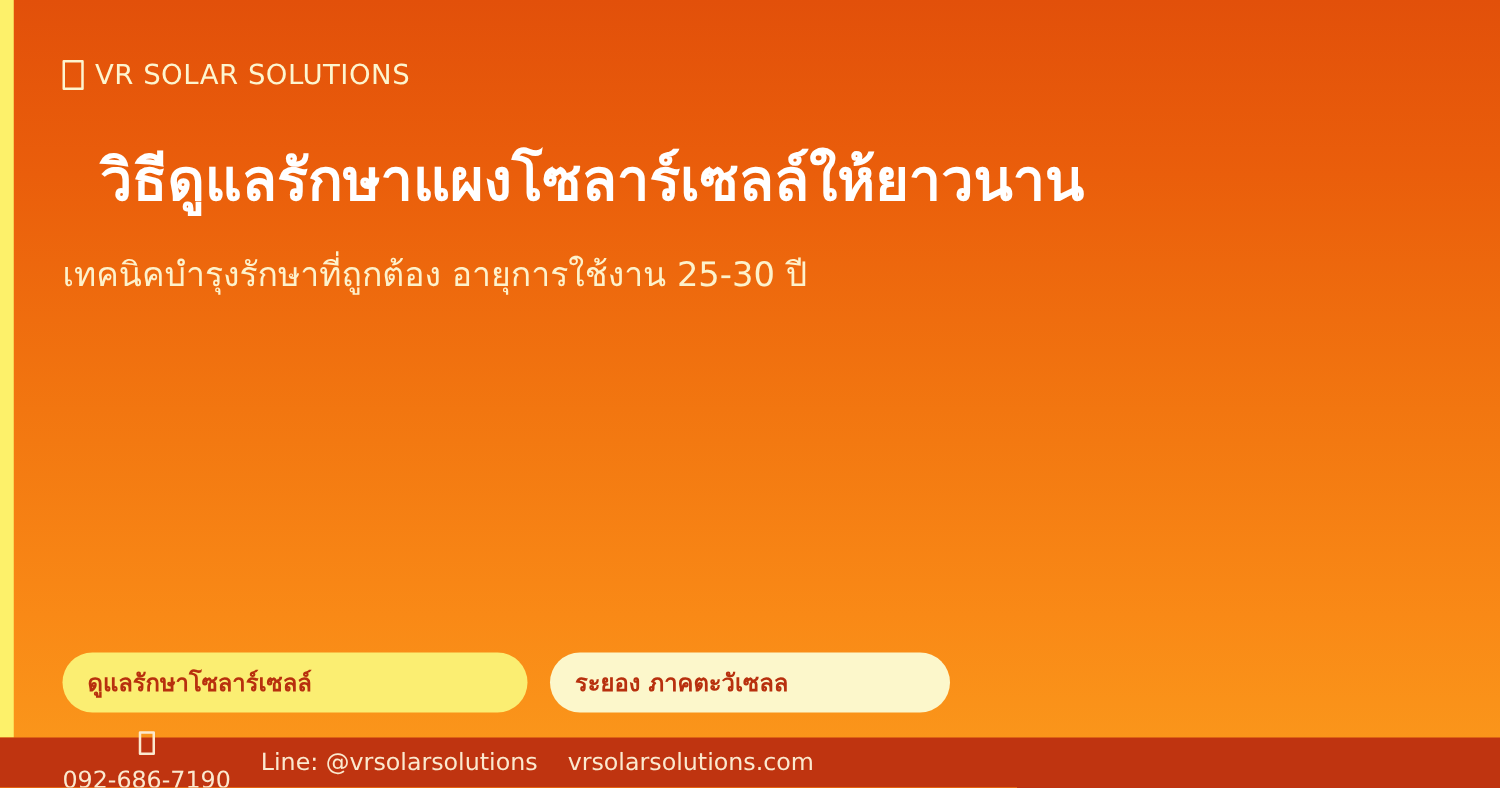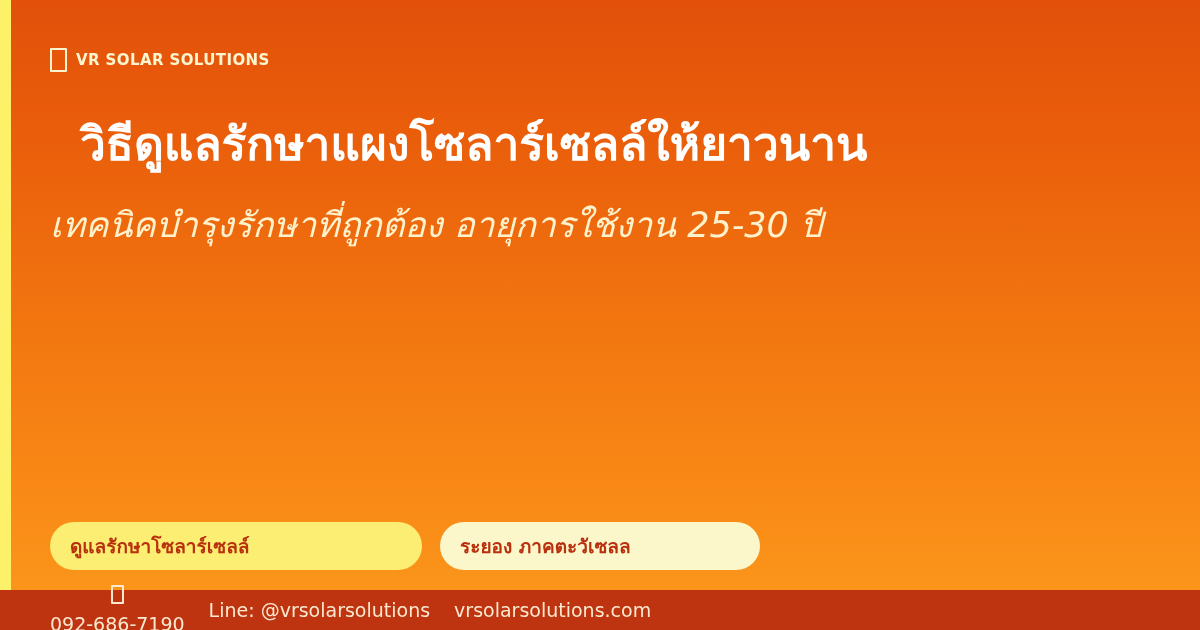--- a/index.html
+++ b/index.html
@@ -43,8 +43,8 @@
   }
   .brand-name {
     color:#fdf5cf;
-    font-size:15px;
-    font-weight:700;
+    font-size:22px;
+    font-weight:400;
     letter-spacing:0.4px;
     white-space:nowrap;
   }

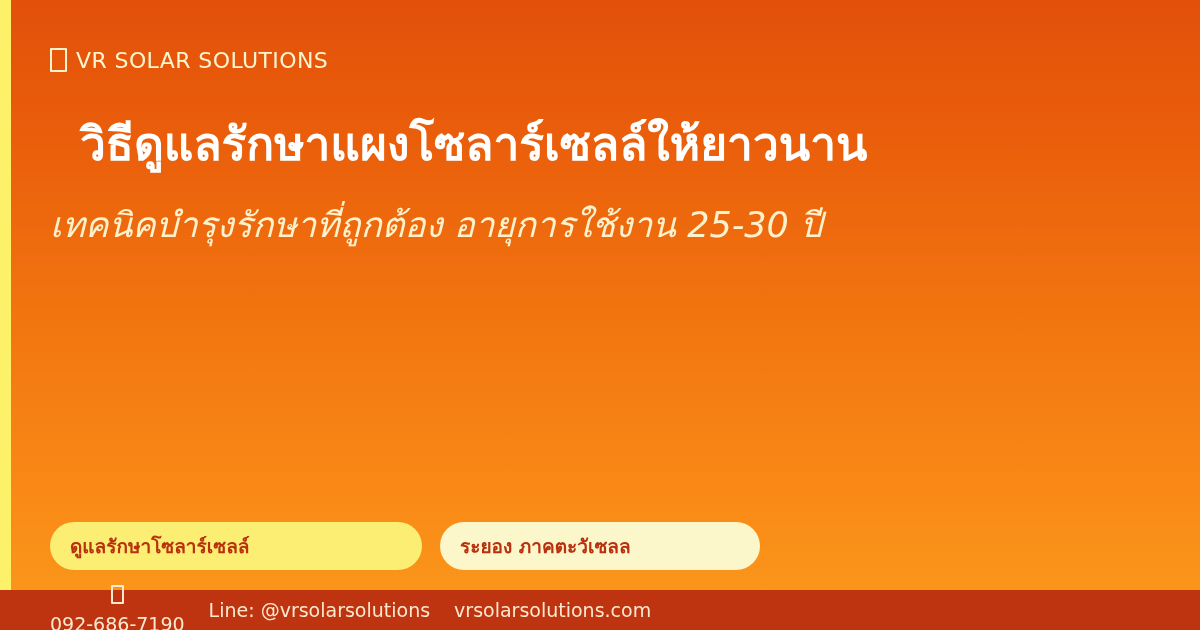--- a/index.html
+++ b/index.html
@@ -65,11 +65,10 @@
     position:absolute; left:0; top:203px;
     width:1080px;
     color:#fdf2cc;
-    font-size:35px;
+    font-size:27px;
     line-height:1.3;
     font-weight:400;
     white-space:nowrap;
-    font-style:italic;
   }
 
   

